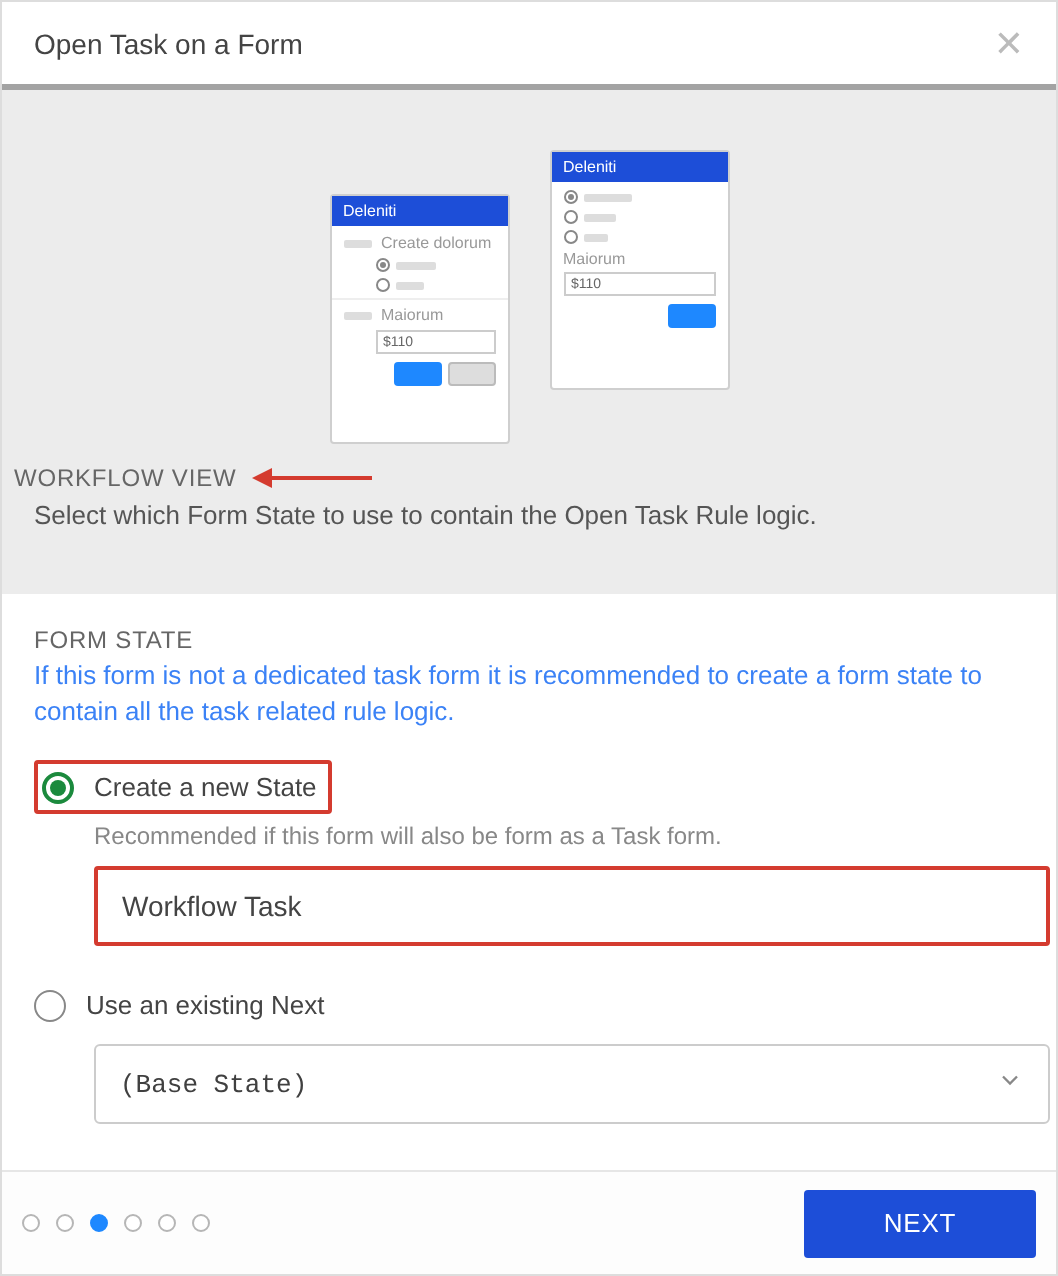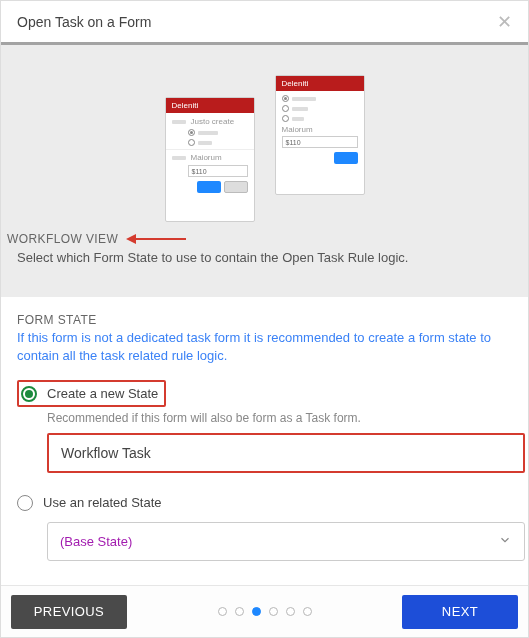--- a/index.html
+++ b/index.html
@@ -48,7 +48,7 @@
   .mini-form.back  { right: 0; top: 0; width: 90px; height: 120px; }
   .mini-form.front { left: 0; top: 22px; width: 90px; height: 125px; }
   .mf-title {
-    background: #b91c1c;
+    background: #1d4ed8;
     color: #fff;
     padding: 3px 6px;
     font-size: 8px;

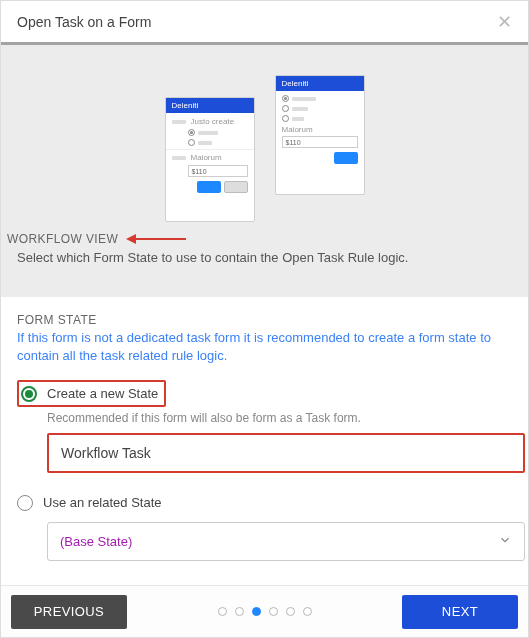--- a/index.html
+++ b/index.html
@@ -196,7 +196,7 @@
       <div class="mf-body">
         <div class="mf-row">
             <span class="mf-bar" style="width:14px"></span>
-            <span class="mf-label" style="margin-left:2px">Justo create</span>
+            <span class="mf-label" style="margin-left:2px">Create dolorum</span>
           </div>
         <div class="mf-row" style="margin-left:16px">
             <span class="mf-radio sel"></span>

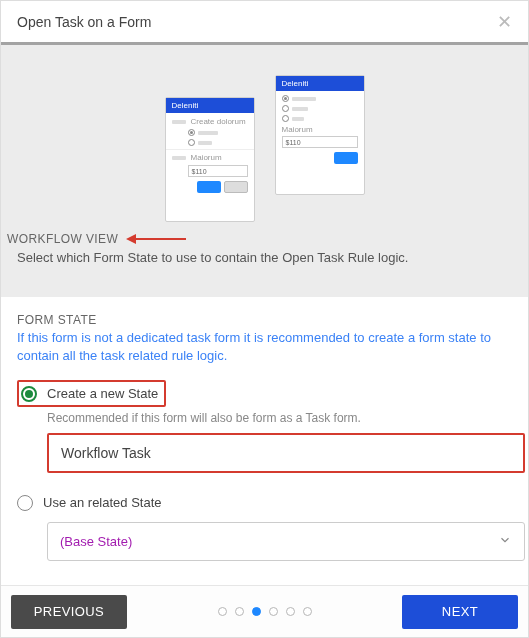--- a/index.html
+++ b/index.html
@@ -249,7 +249,7 @@
 
   <div class="opt">
     <span class="radio"></span>
-    <span class="opt-label">Use an related State</span>
+    <span class="opt-label">Use an existing Next</span>
   </div>
   <div class="select-wrap">
     <span>(Base State)</span>

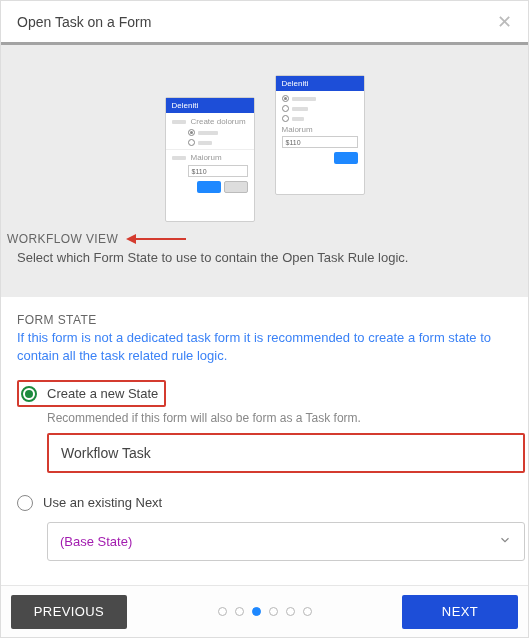--- a/index.html
+++ b/index.html
@@ -126,8 +126,9 @@
     margin: 10px 0 0 30px;
     border:1px solid #ccc; border-radius:3px;
     display:flex; align-items:center; justify-content:space-between;
-    padding:10px 12px; color:#a21caf; background:#fff;
+    padding:10px 12px; color:#404040; background:#fff;
     cursor:pointer;
+    font-family:Liberation Mono, monospace;
   }
   .chev { color:#888; }
 

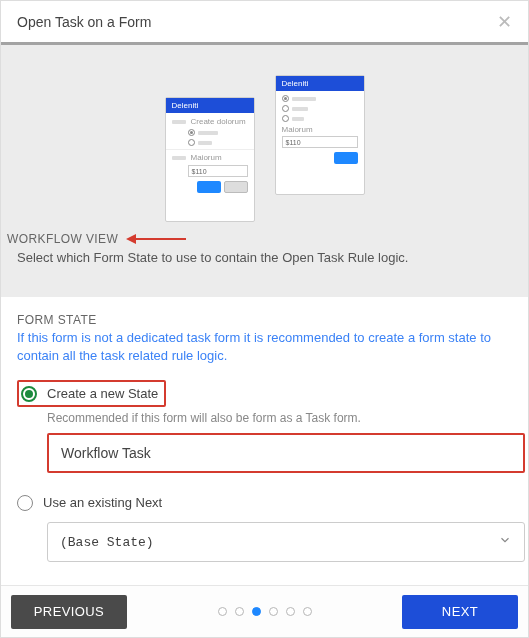--- a/index.html
+++ b/index.html
@@ -263,7 +263,6 @@
 </div>
 
 <div class="footer">
-  <button class="btn prev">Previous</button>
   <div class="dots">
       <span class="dot"></span>
       <span class="dot"></span>

